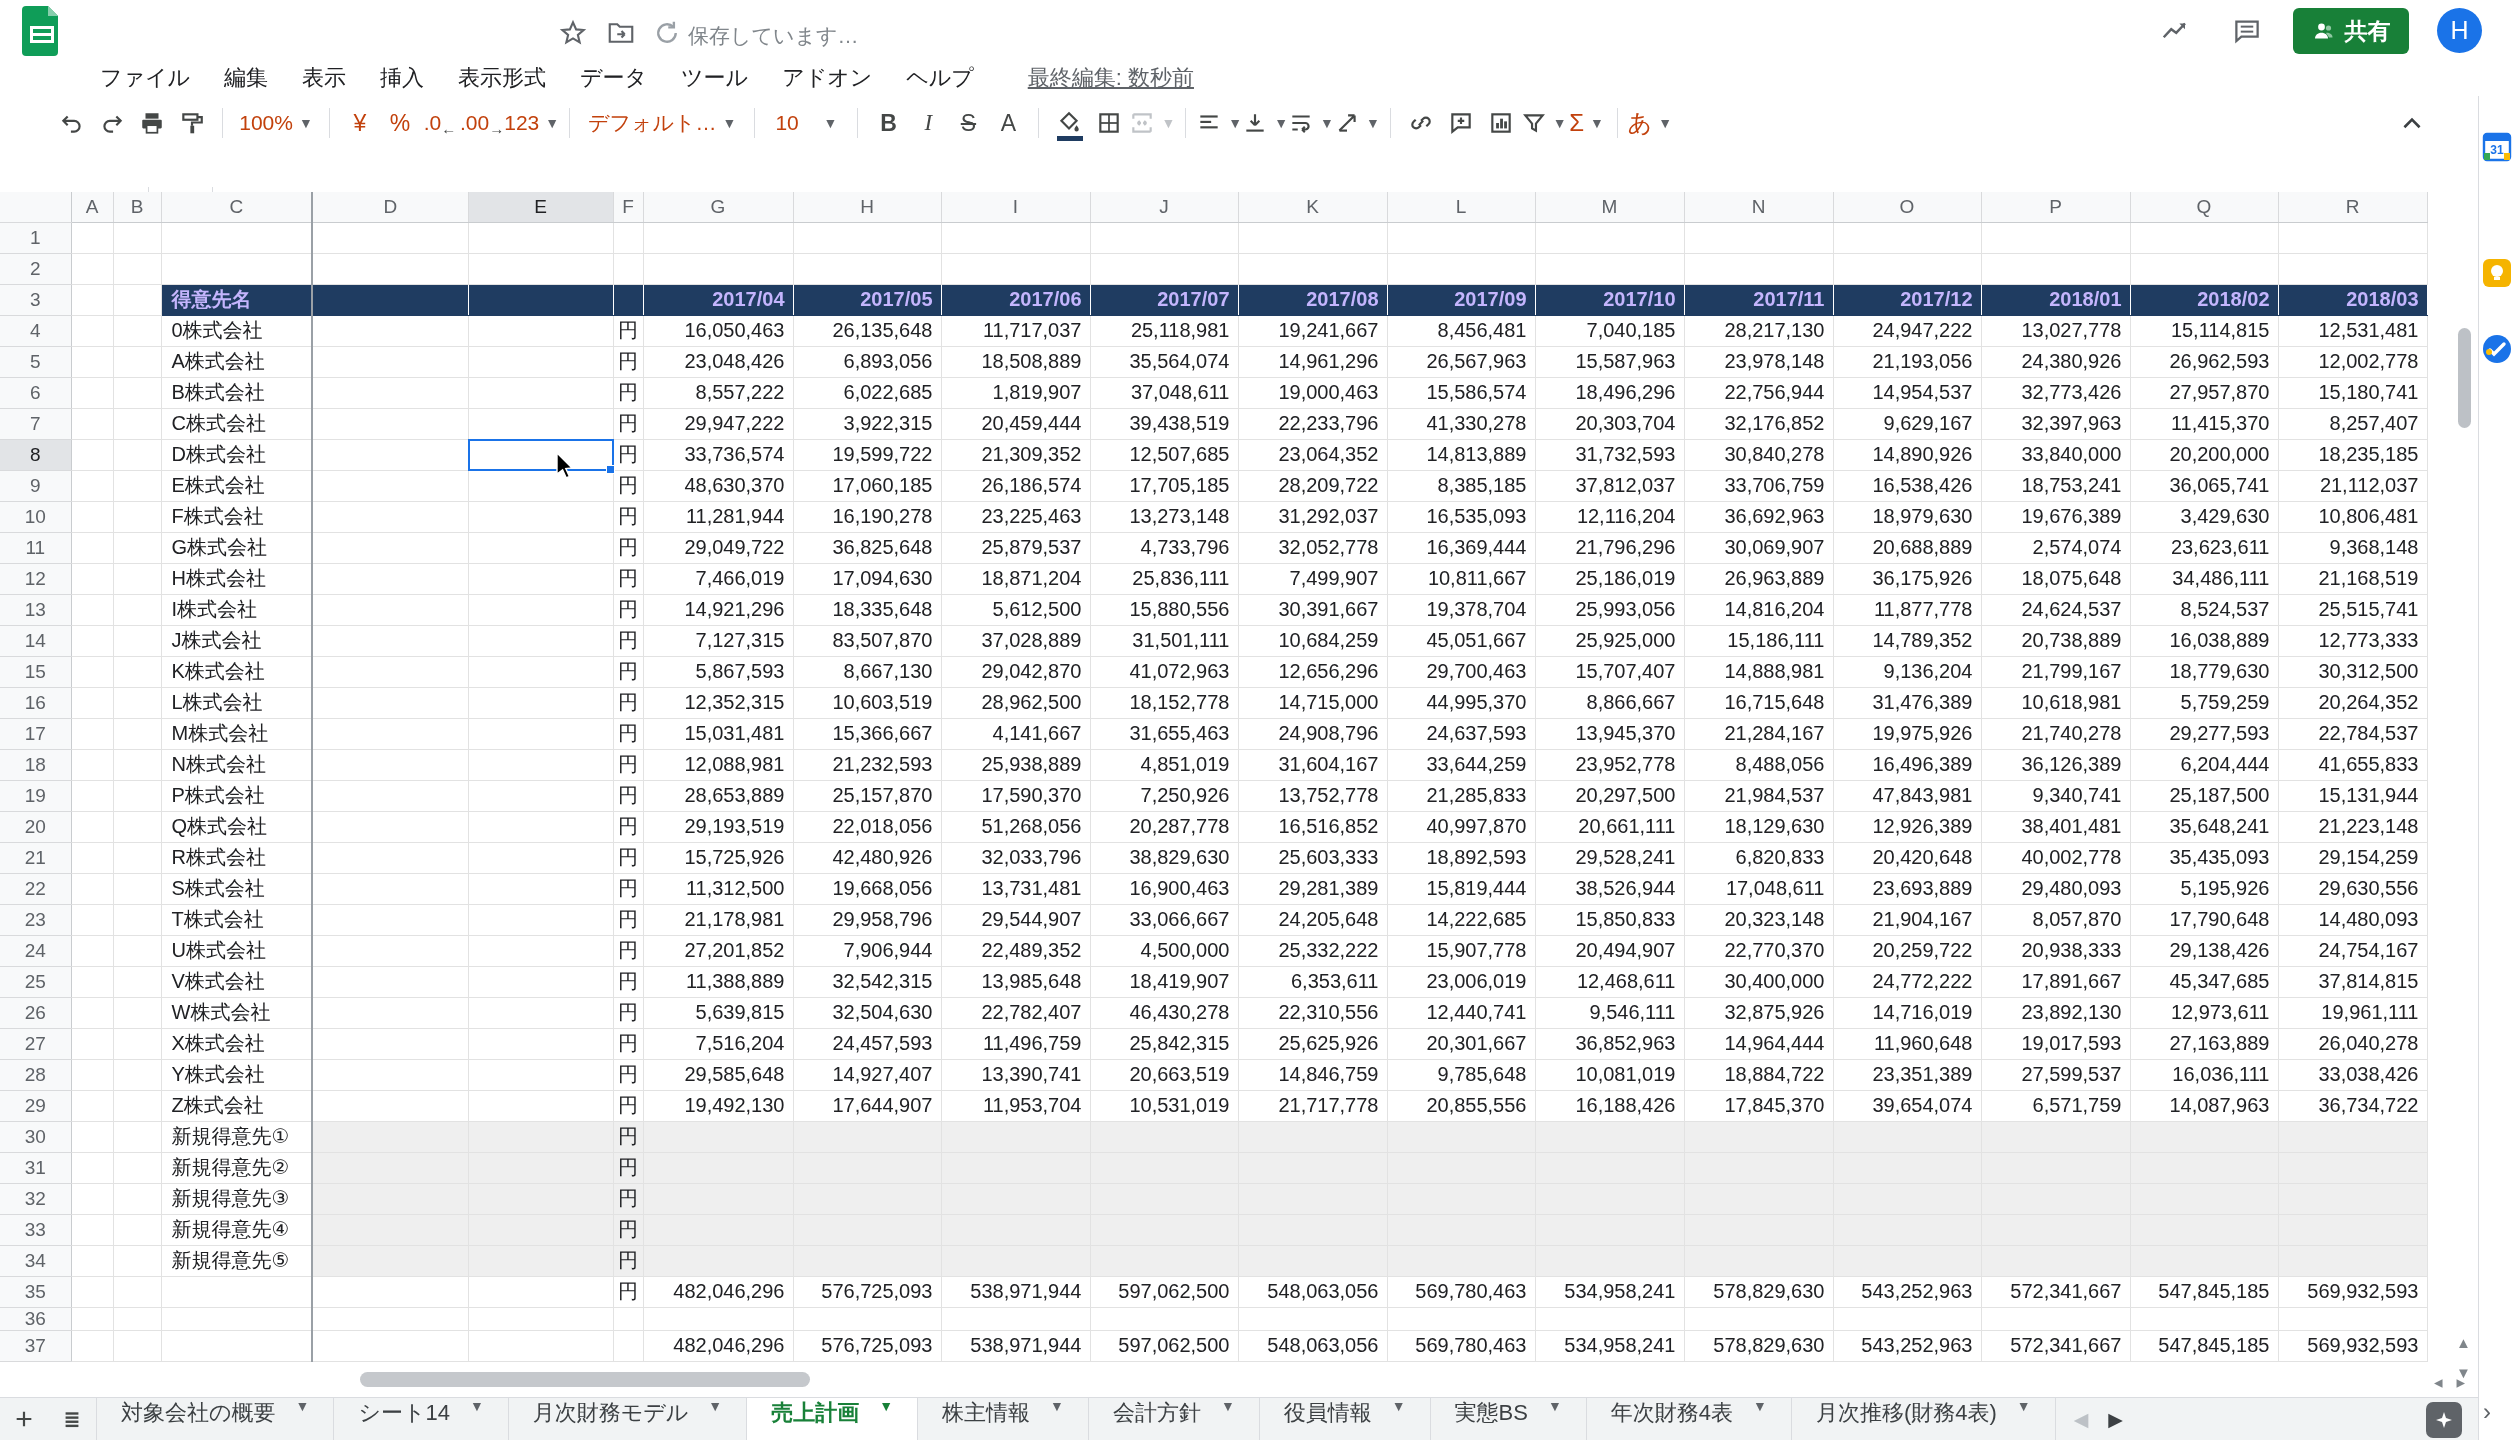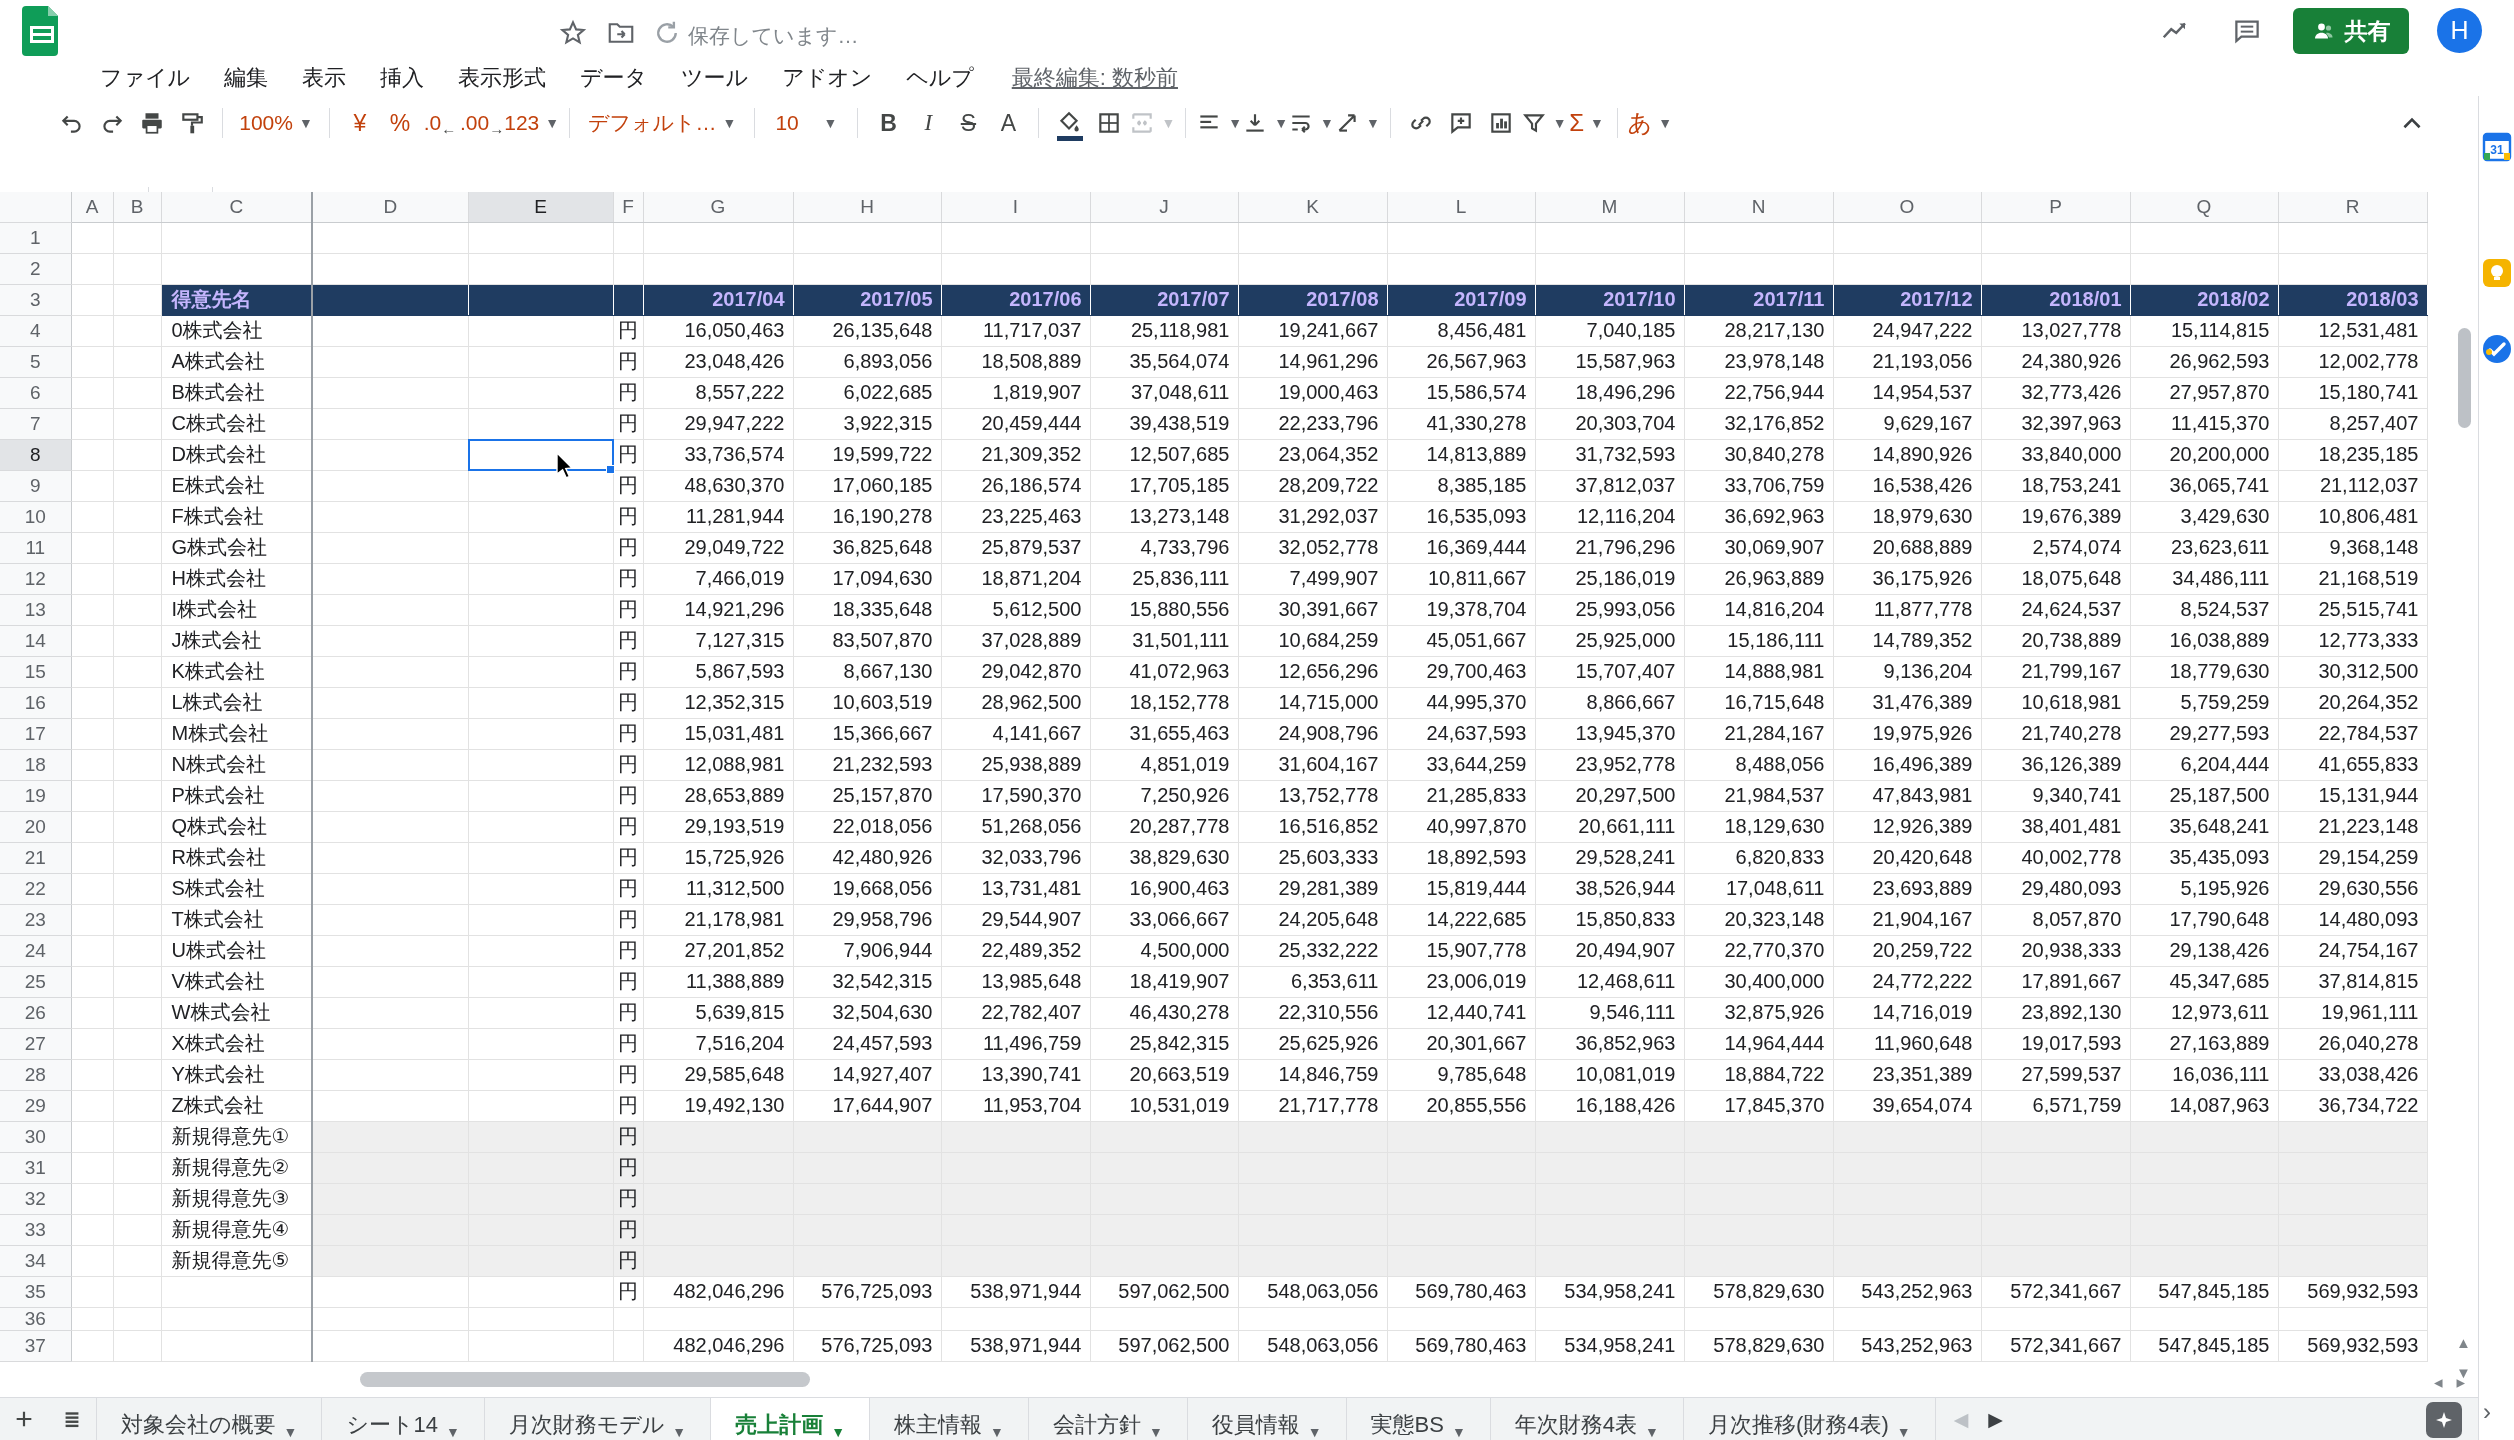--- a/index.html
+++ b/index.html
@@ -23,7 +23,7 @@
   
   #menubar { position:absolute; left:100px; top:60px; height:36px; display:flex; align-items:center; gap:34px; font-size:22px; color:#202124; }
   #menubar span { cursor:pointer; }
-  #last-edit { color:#5f6368; text-decoration:underline; margin-left:4px; }
+  #last-edit { color:#5f6368; text-decoration:underline; margin-left:20px; }
 
   
   #toolbar { position:absolute; left:0; top:96px; width:2478px; height:54px; background:#fff;

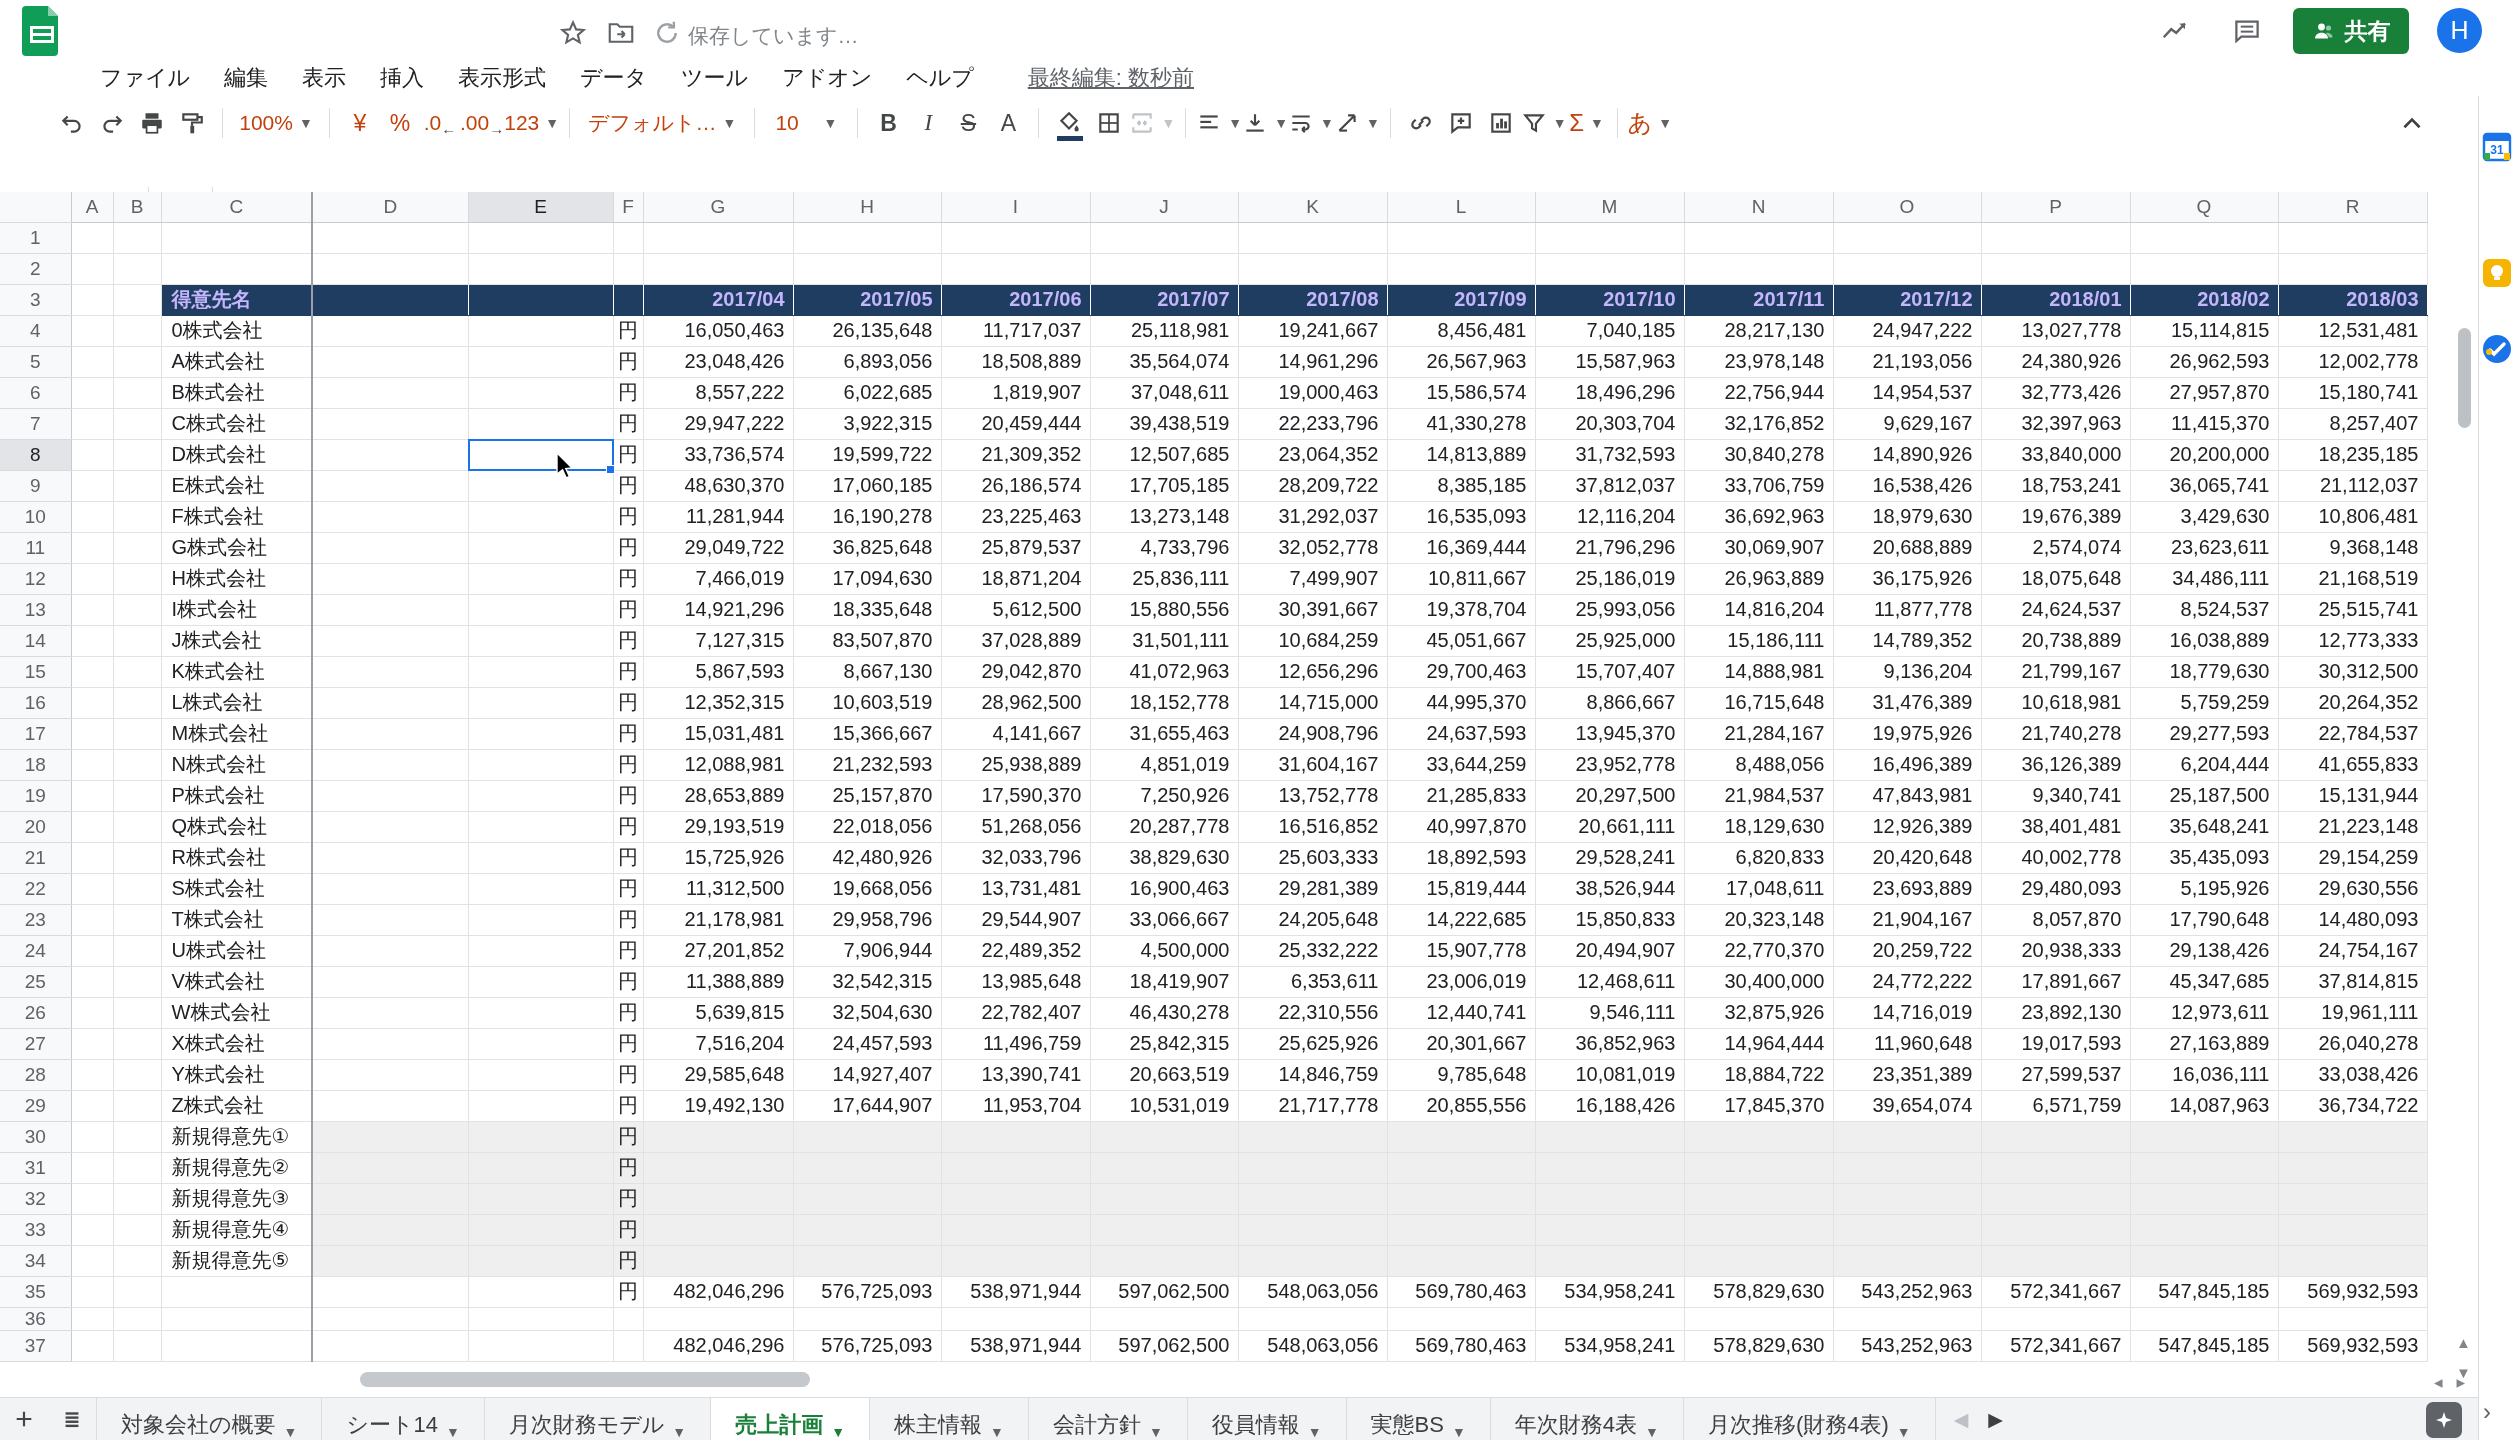--- a/index.html
+++ b/index.html
@@ -83,7 +83,7 @@
   #tabbar { position:absolute; left:0; top:1397px; width:2478px; height:43px; background:#f1f3f4;
             border-top:1px solid #dadce0; display:flex; align-items:stretch; }
   .bar-ico { width:48px; display:flex; align-items:center; justify-content:center; color:#444746; font-size:26px; cursor:pointer; }
-  .stab { display:flex; align-items:flex-end; gap:8px; padding:0 24px; font-size:22px; color:#3c4043;
+  .stab { display:flex; align-items:flex-start; gap:20px; padding:0 24px; font-size:22px; color:#3c4043;
           border-right:1px solid #dadce0; cursor:pointer; white-space:nowrap; }
   .stab:first-of-type { border-left:1px solid #dadce0; }
   .stab .tcaret { margin:0; }

